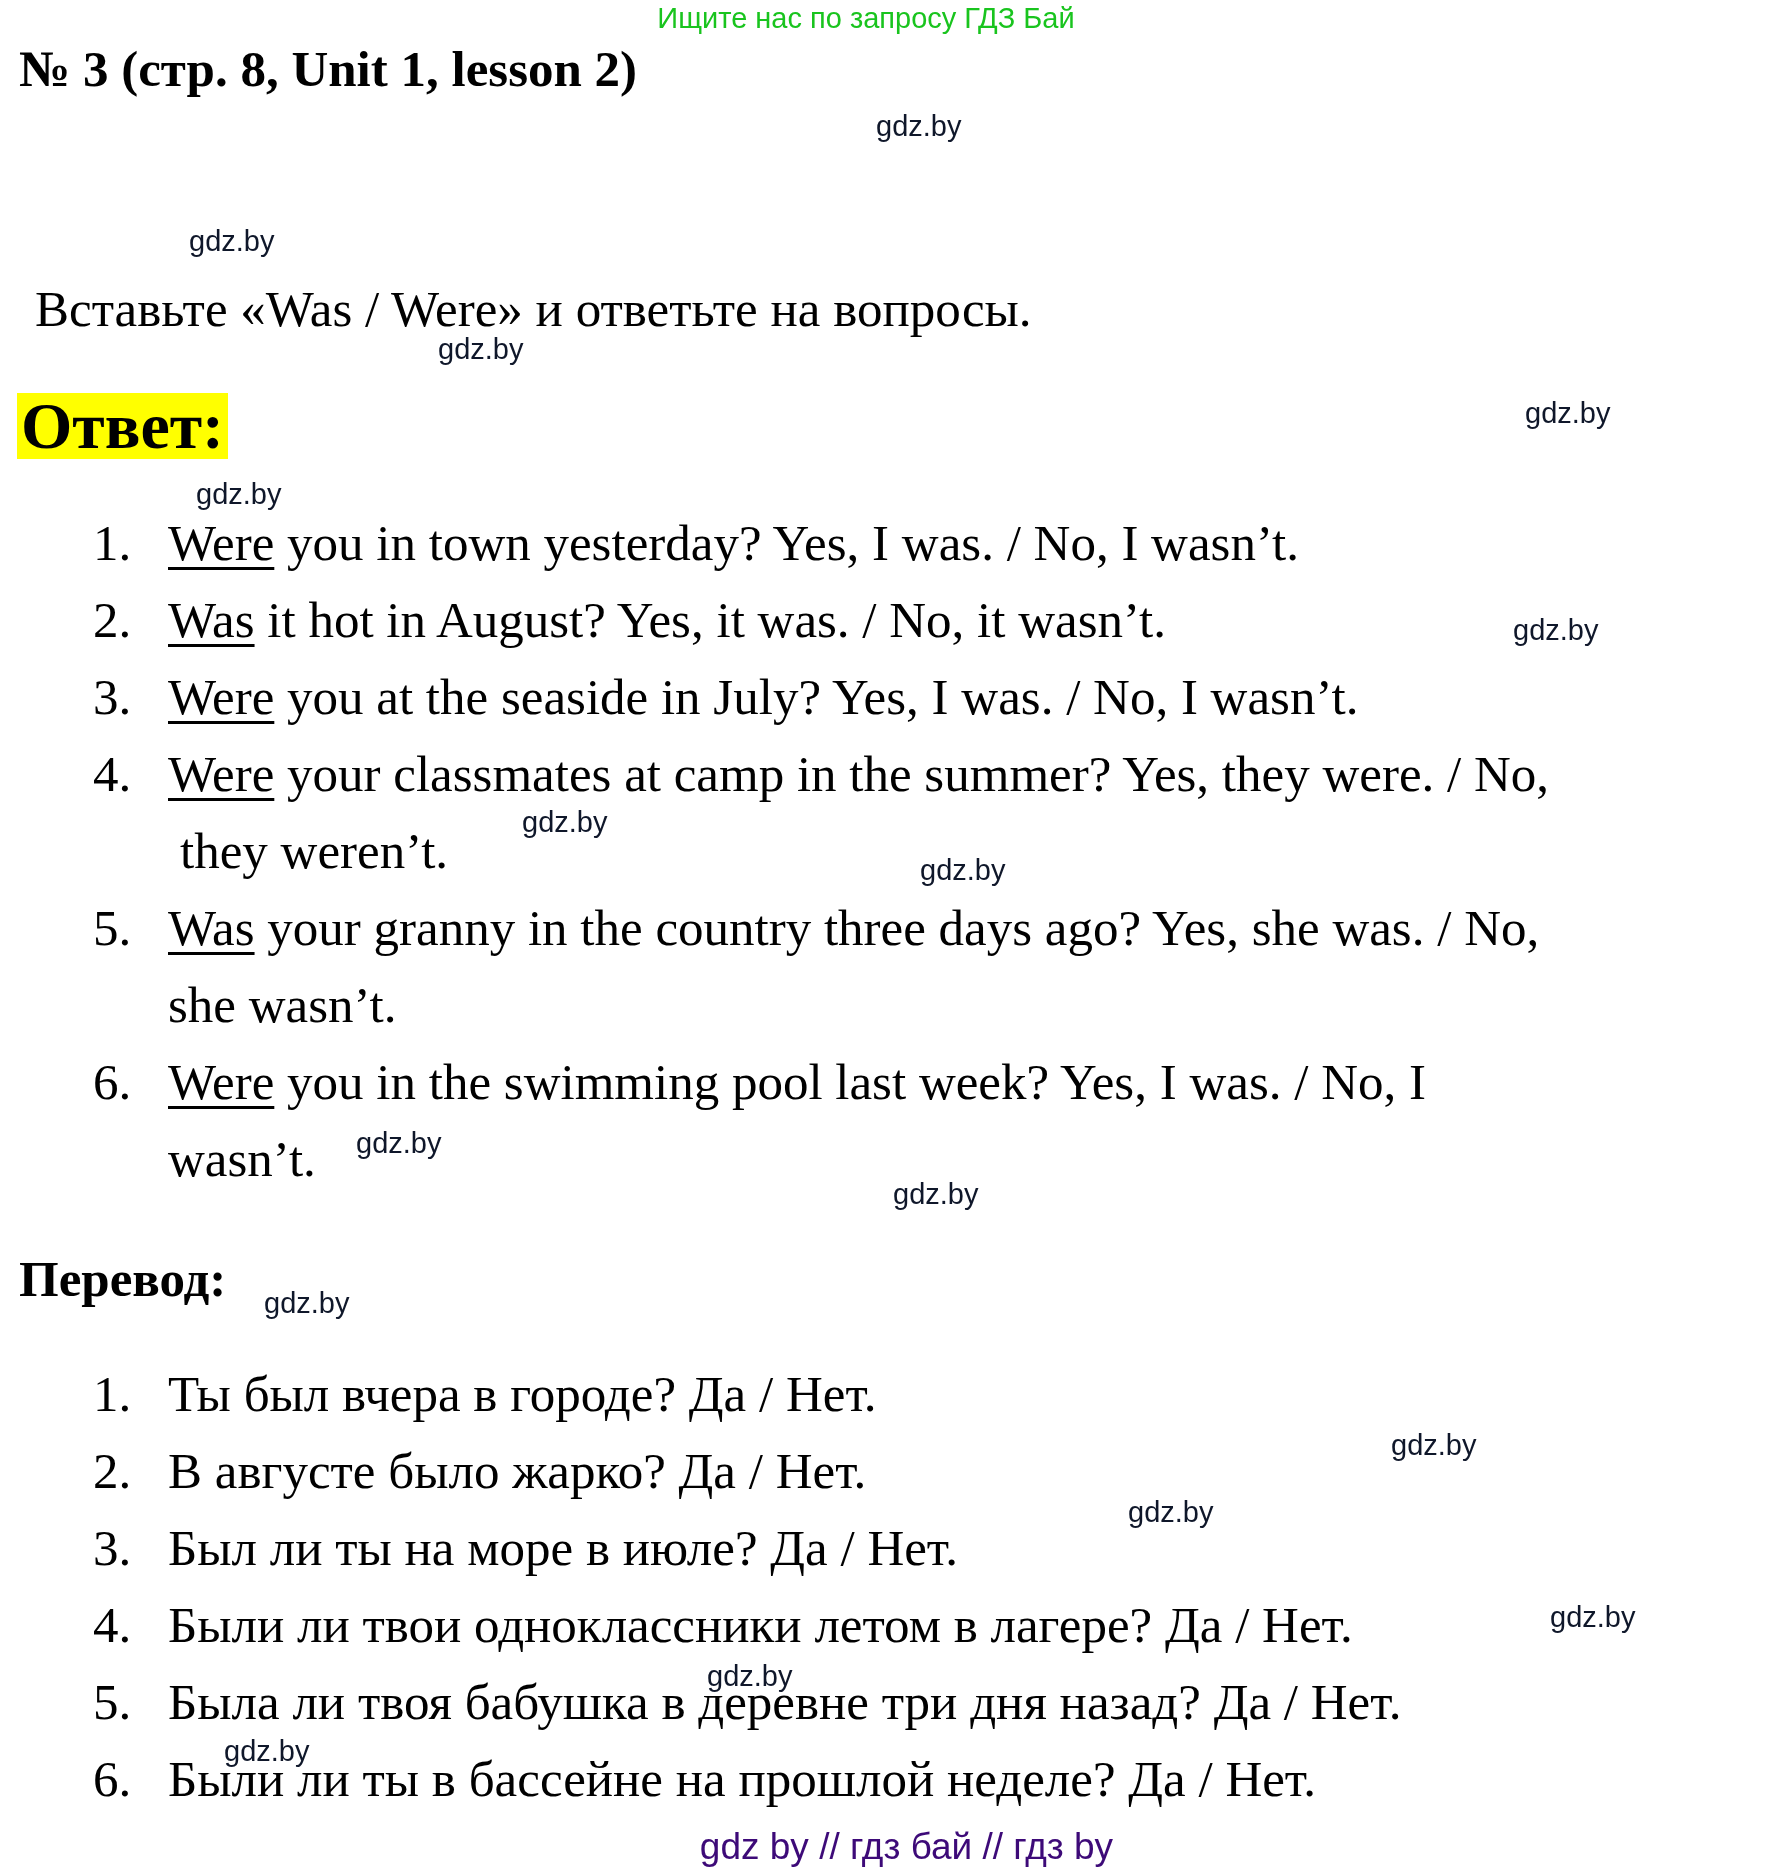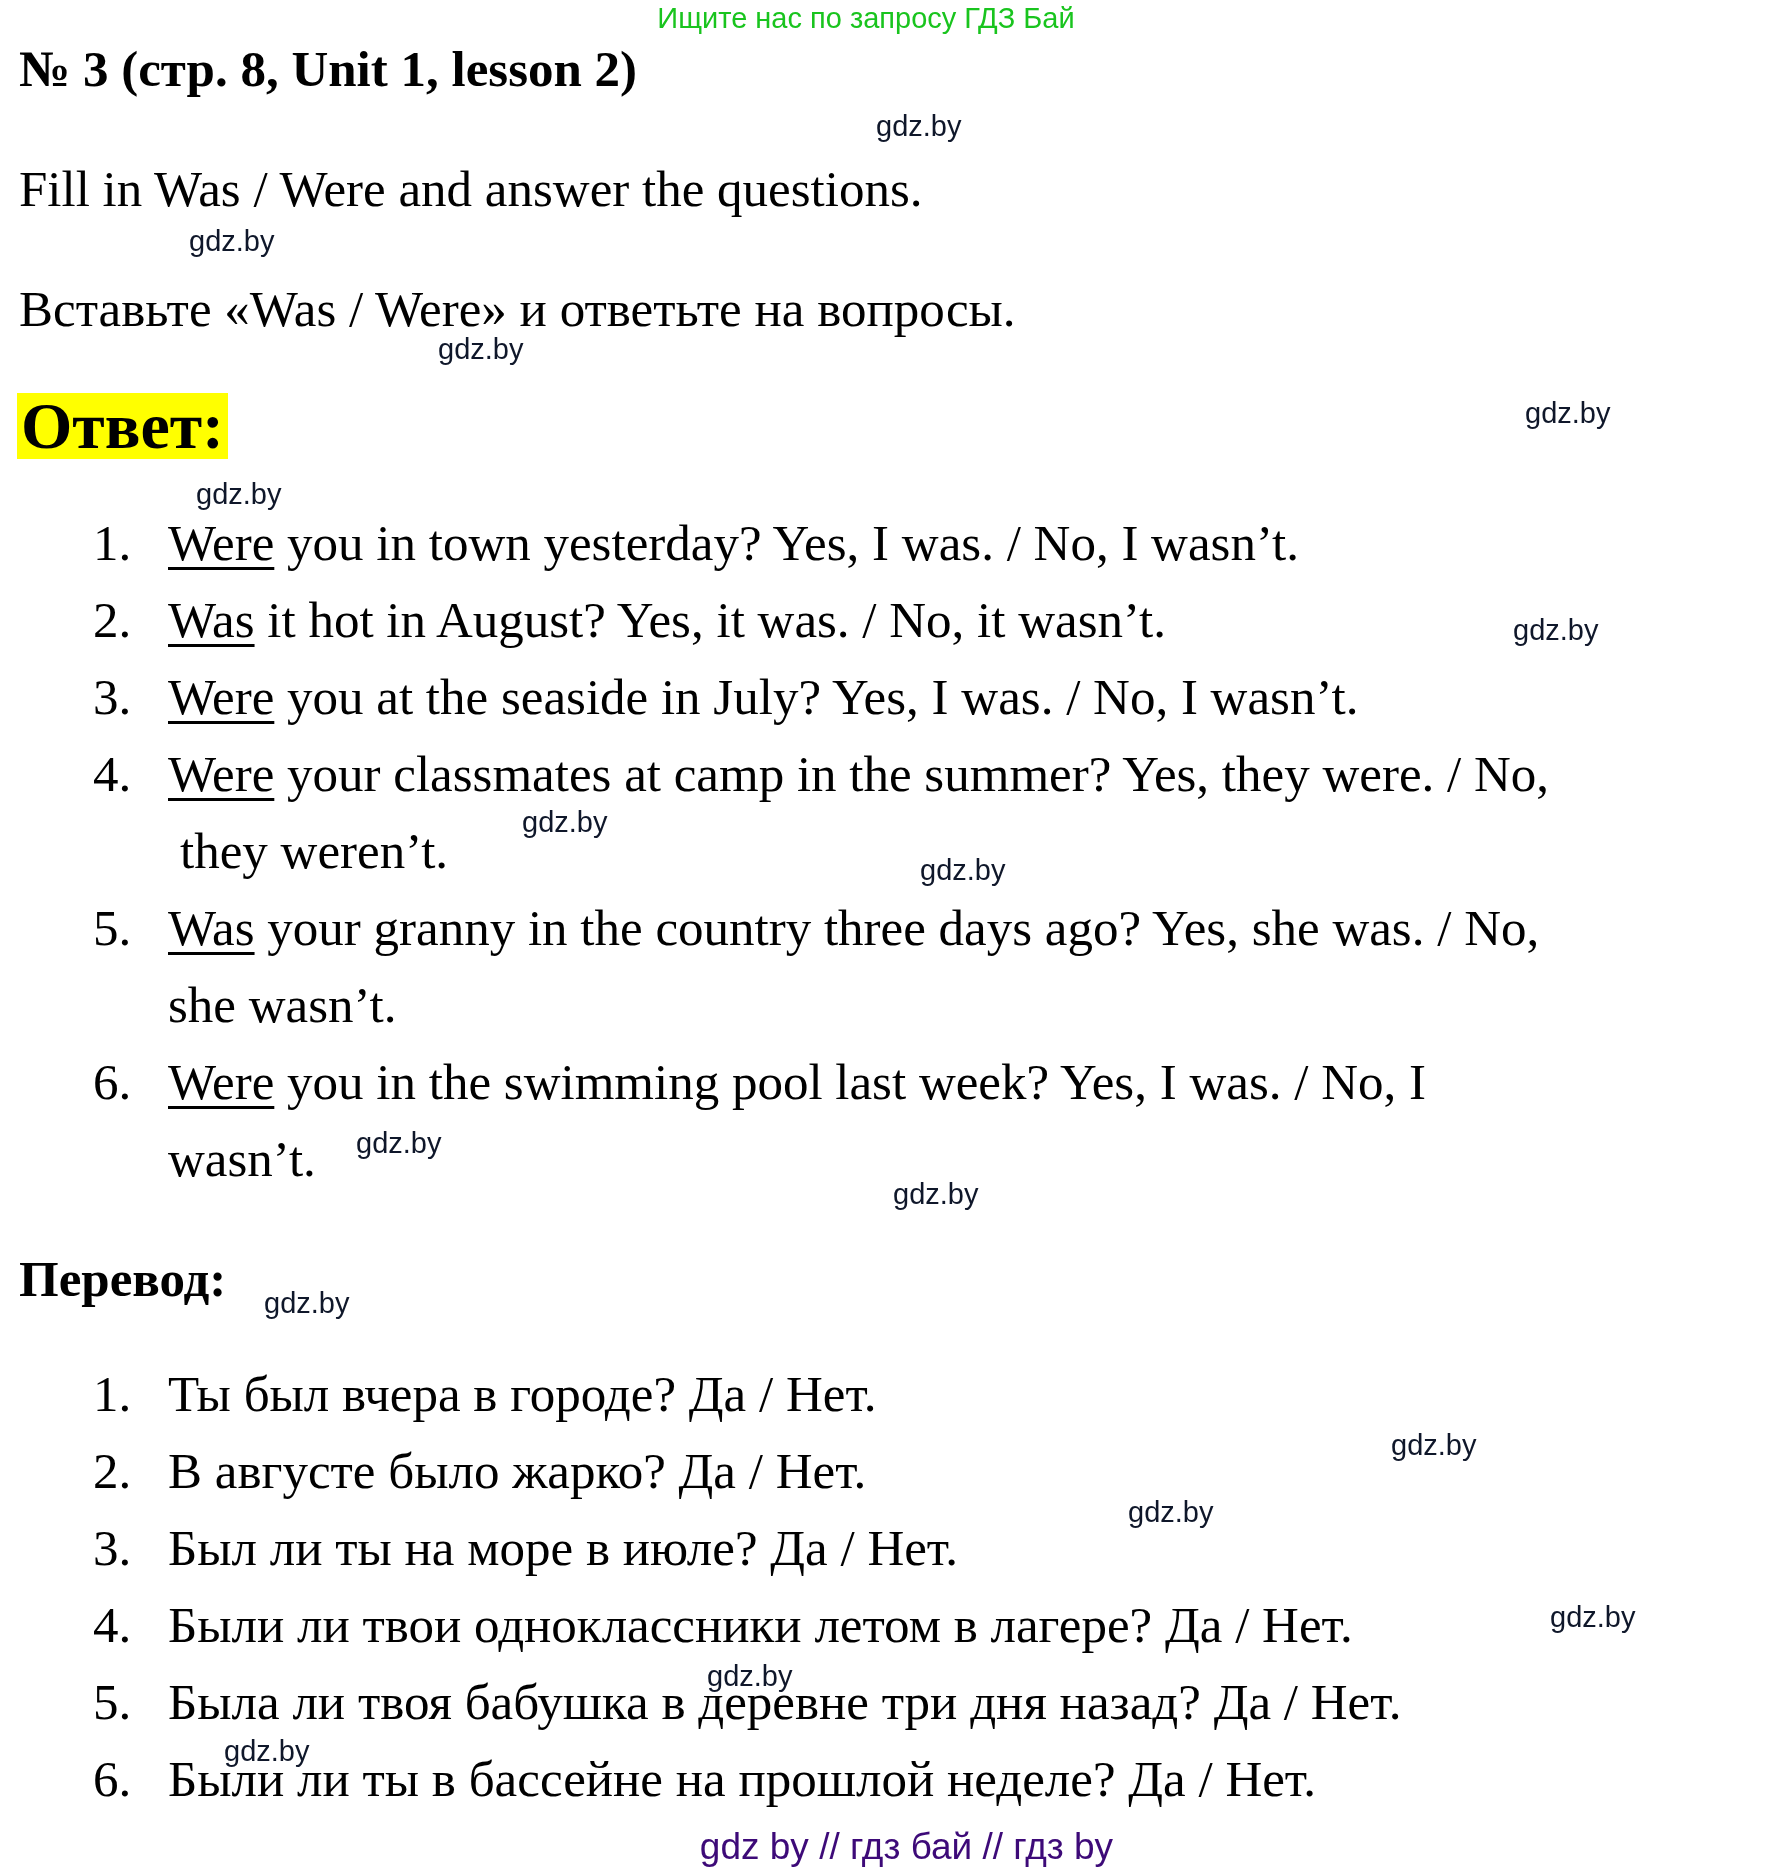--- a/index.html
+++ b/index.html
@@ -34,7 +34,6 @@
 
   <div class="abs serif title">№ 3 (стр. 8, Unit 1, lesson 2)</div>
 
-  <div class="abs serif instr instr-en">Fill in Was / Were and answer the questions.</div>
   <div class="abs serif instr instr-ru">Вставьте «Was / Were» и ответьте на вопросы.</div>
 
   <div class="abs serif answer-label">Ответ:</div>

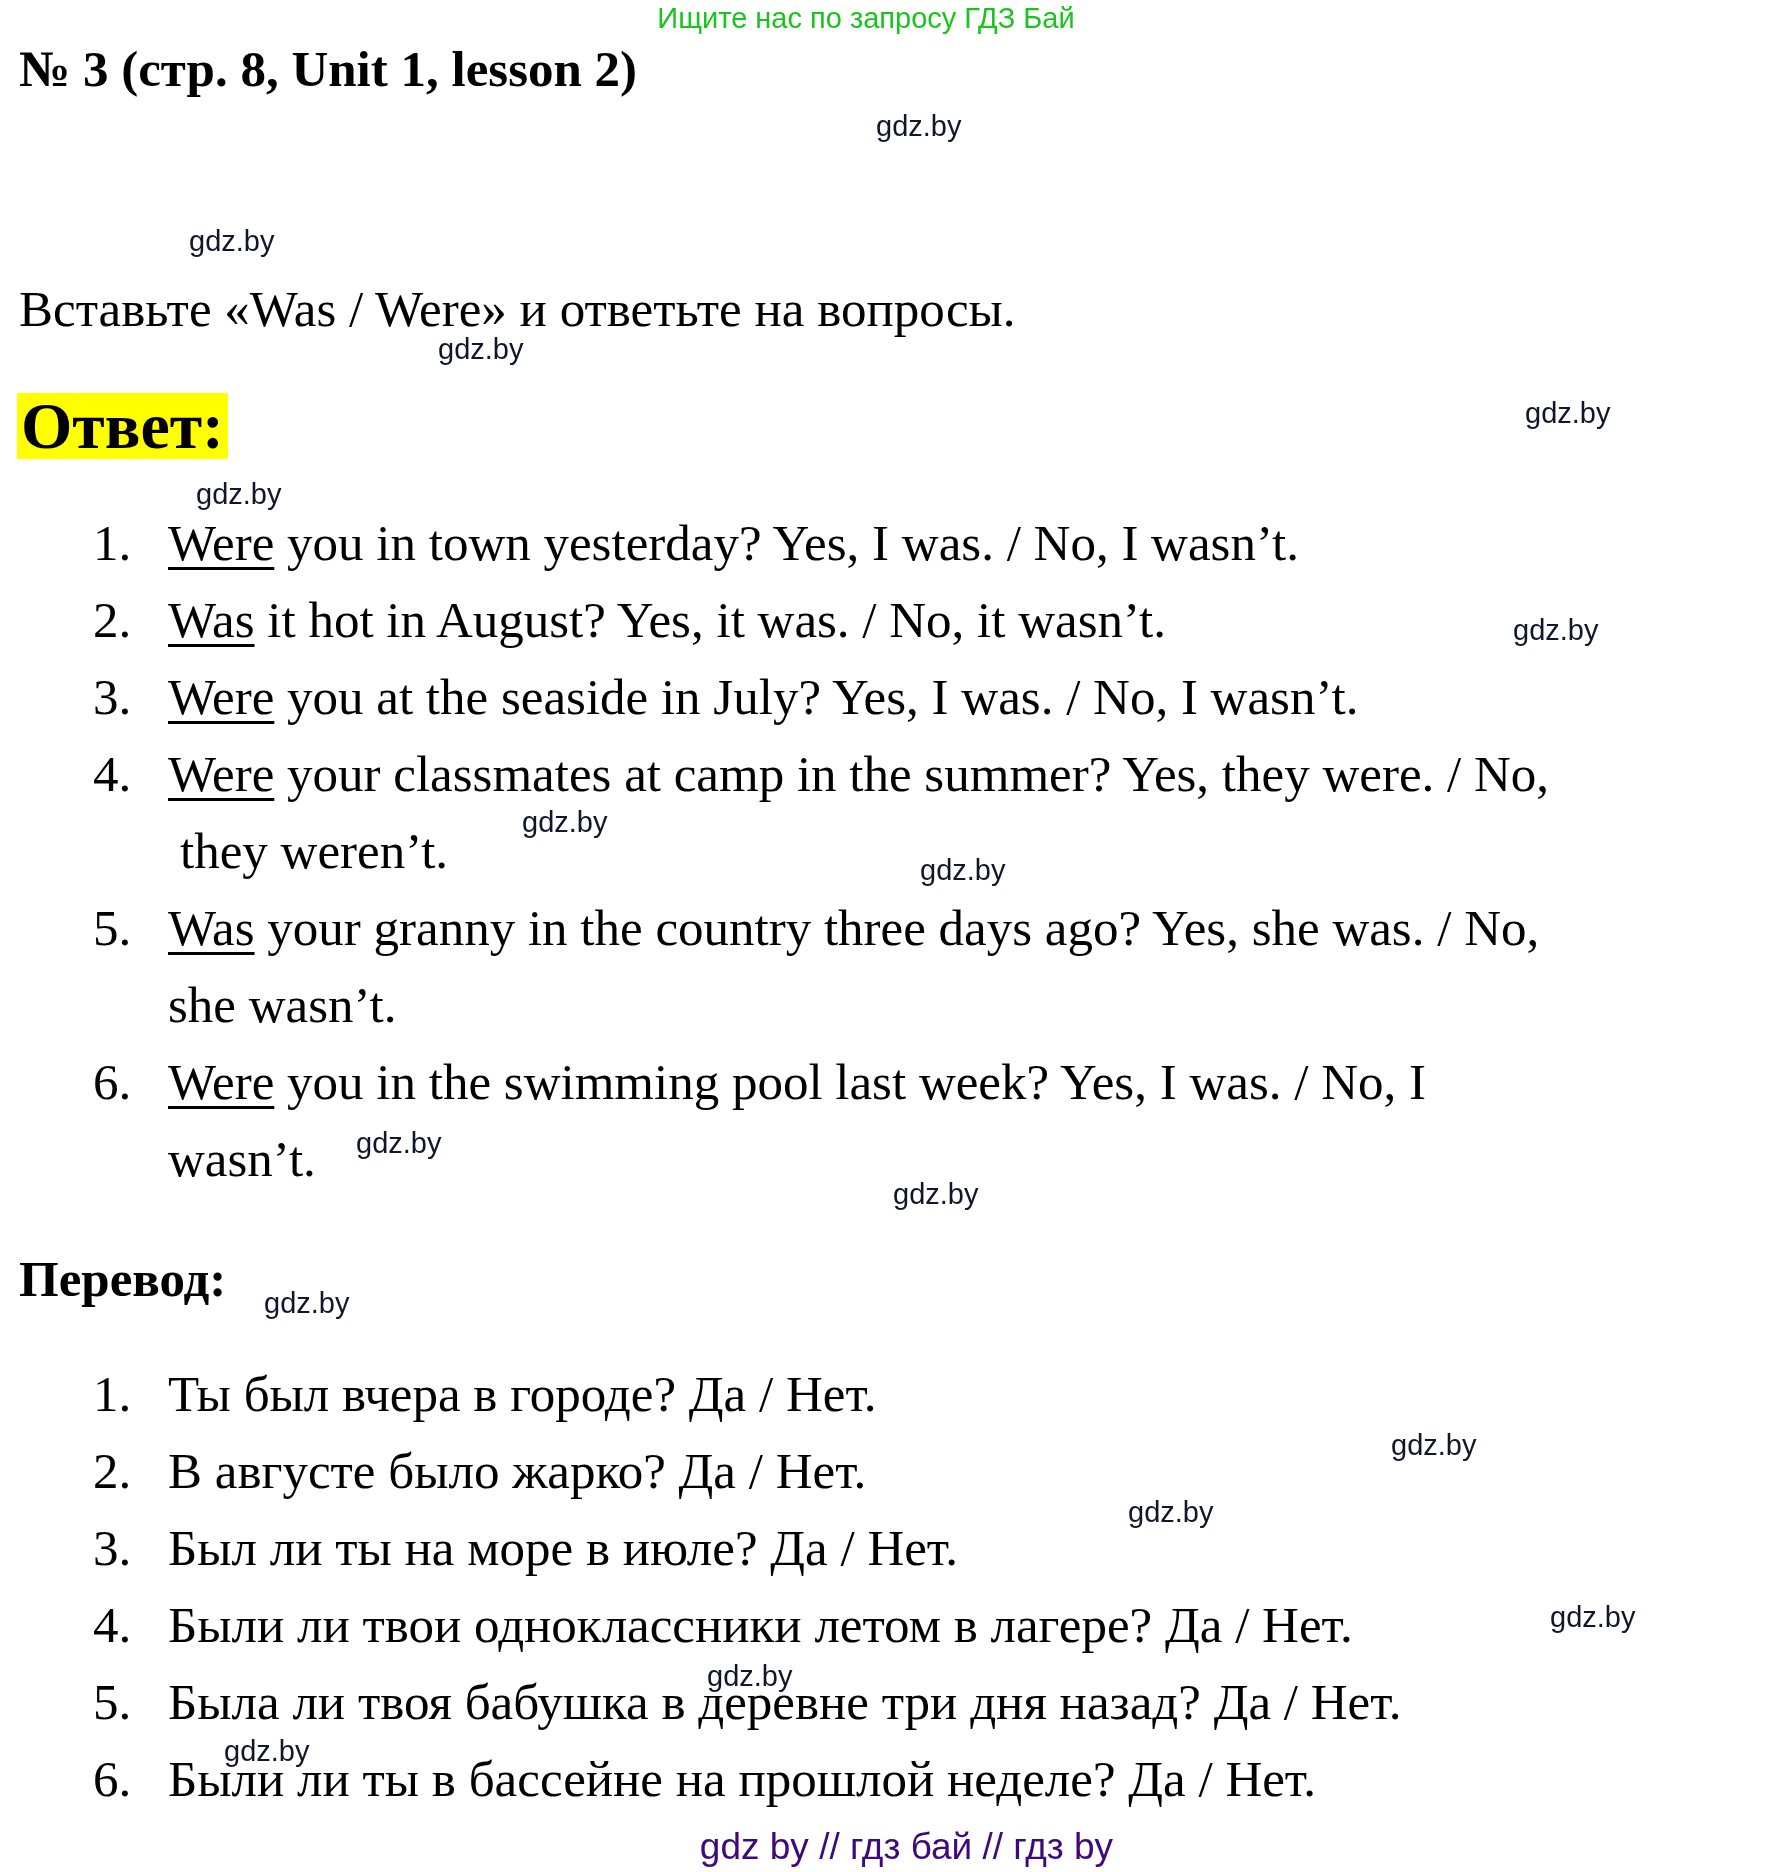--- a/index.html
+++ b/index.html
@@ -13,7 +13,7 @@
   .title { top: 40px; left: 19px; font-size: 51px; font-weight: bold; }
   .instr { font-size: 51px; left: 19px; }
   .instr-en { top: 160px; }
-  .instr-ru { top: 280px; }
+  .instr-ru { top: 280px; margin-left: 16px; }
   .answer-label { top: 393px; left: 17px; height: 66px; padding: 0 4px; background: #ffff00; font-size: 66px; font-weight: bold; line-height: 66px; }
   .translation-label { top: 1250px; left: 19px; font-size: 51px; font-weight: bold; }
 

